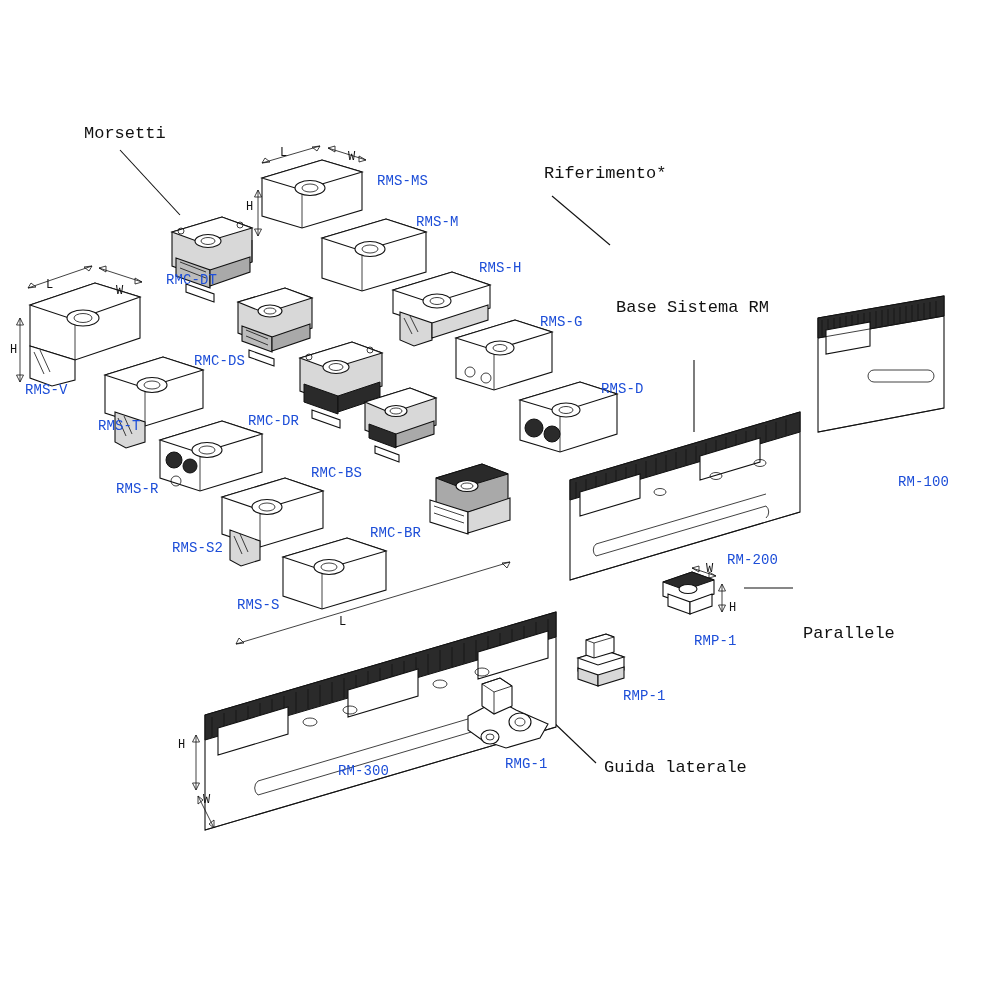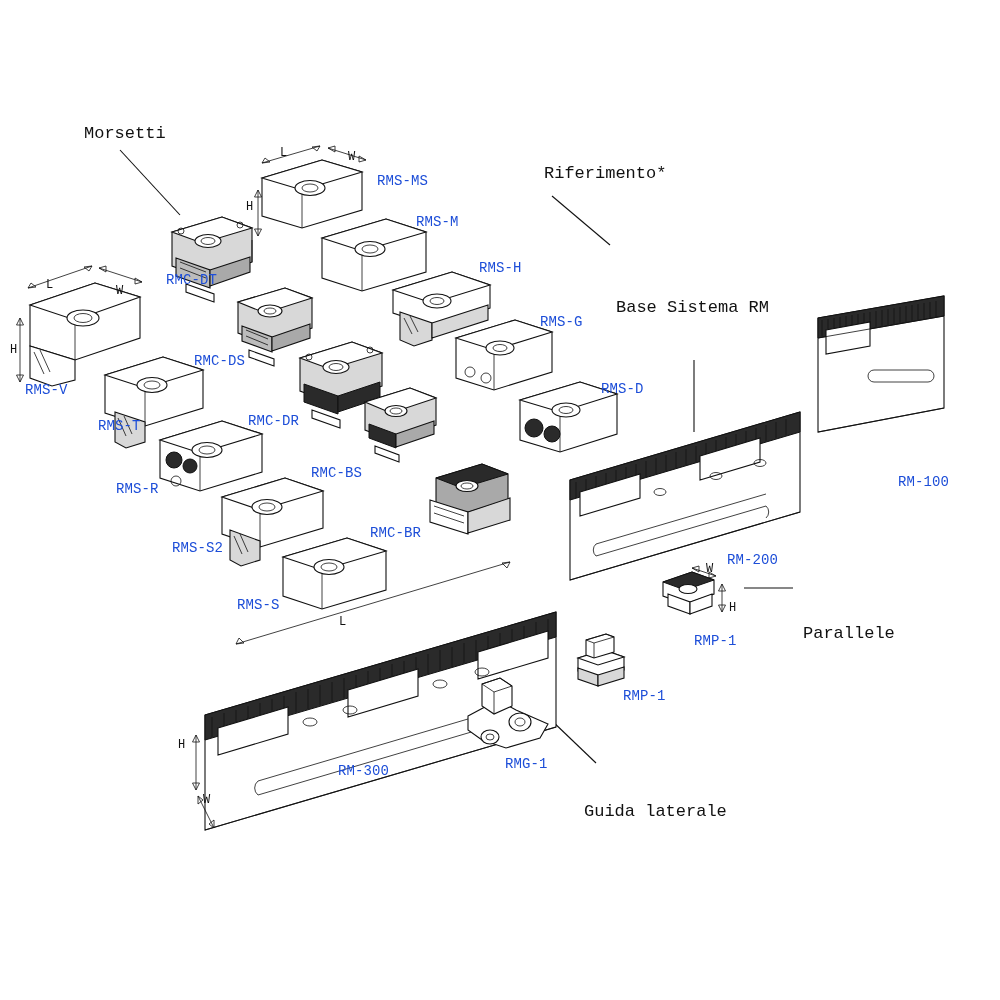--- a/index.html
+++ b/index.html
@@ -331,7 +331,7 @@
   <div class="grp" style="left:544px; top:164px;">Riferimento*</div>
   <div class="grp" style="left:616px; top:298px;">Base Sistema RM</div>
   <div class="grp" style="left:803px; top:578px;margin-top:46px;">Parallele</div>
-  <div class="grp" style="left:584px; top:758px;margin-top:44px;">Guida laterale</div>
+  <div class="grp" style="left:604px; top:758px;">Guida laterale</div>
 
   <div class="lbl" style="left:25px; top:382px;">RMS-V</div>
   <div class="lbl" style="left:58px; top:418px;margin-left:40px;">RMS-T</div>

